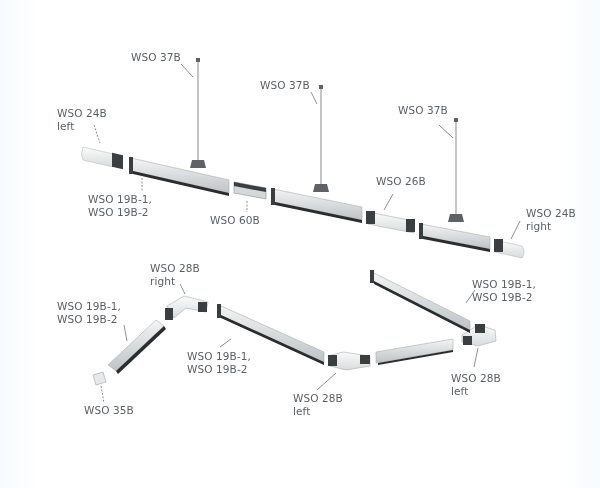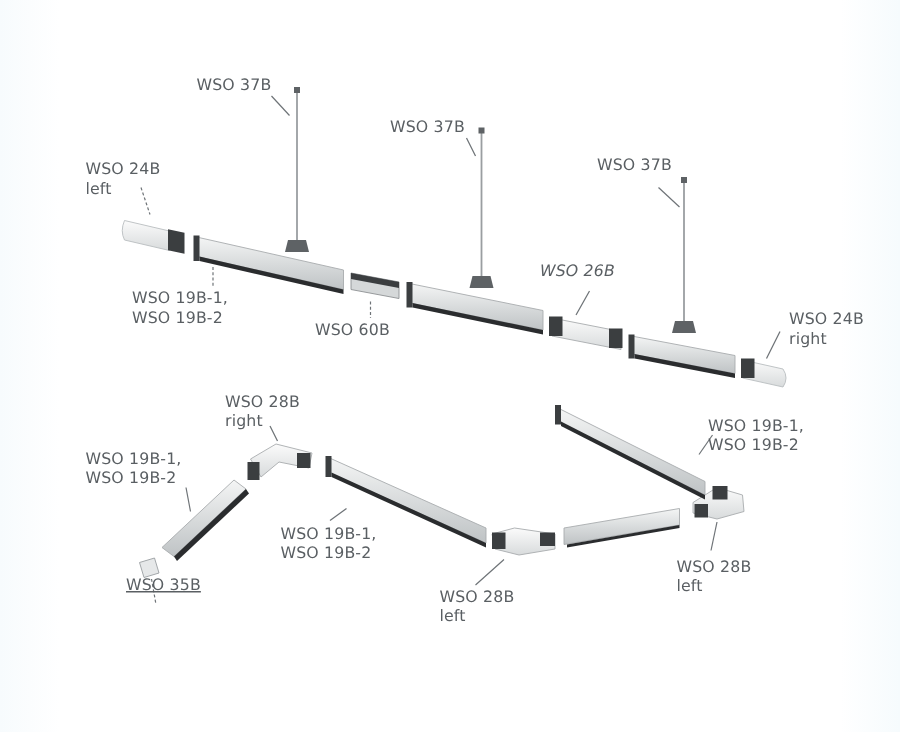--- a/index.html
+++ b/index.html
@@ -163,7 +163,7 @@
   <div class="label" style="left:88px;top:193px;">WSO 19B-1,
 WSO 19B-2</div>
   <div class="label" style="left:210px;top:214px;">WSO 60B</div>
-  <div class="label" style="left:360px;top:175px;font-style:italic;">WSO 26B</div>
+  <div class="label" style="left:376px;top:175px;">WSO 26B</div>
   <div class="label" style="left:526px;top:207px;">WSO 24B
 right</div>
   <div class="label" style="left:150px;top:262px;">WSO 28B

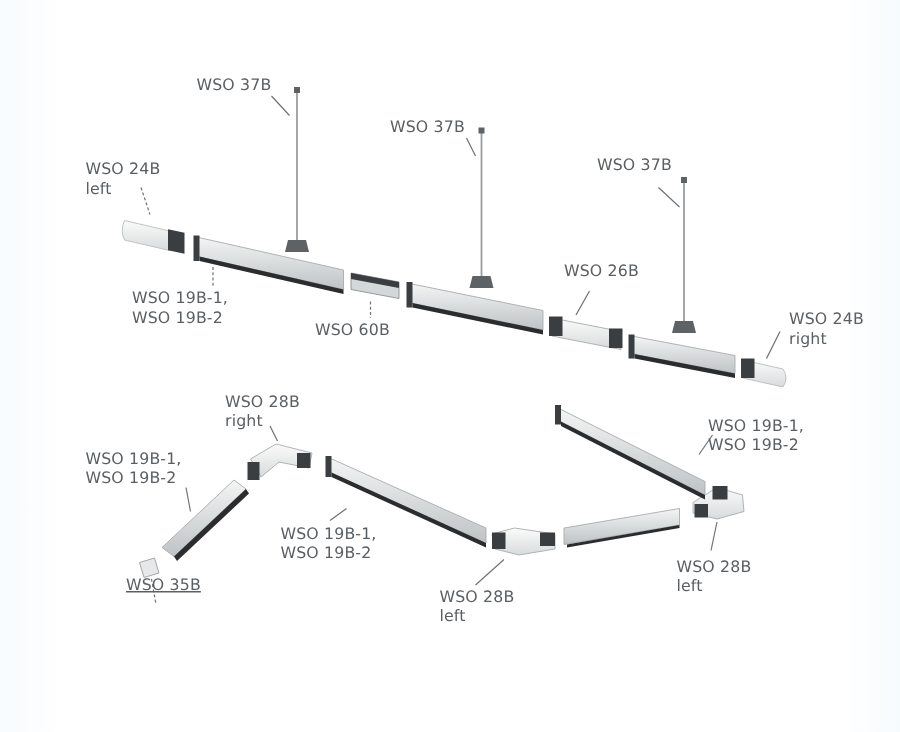--- a/index.html
+++ b/index.html
@@ -172,7 +172,7 @@
 WSO 19B-2</div>
   <div class="label" style="left:187px;top:350px;">WSO 19B-1,
 WSO 19B-2</div>
-  <div class="label" style="left:84px;top:384px;text-decoration:underline;">WSO 35B</div>
+  <div class="label" style="left:84px;top:404px;">WSO 35B</div>
   <div class="label" style="left:293px;top:392px;">WSO 28B
 left</div>
   <div class="label" style="left:472px;top:278px;">WSO 19B-1,

